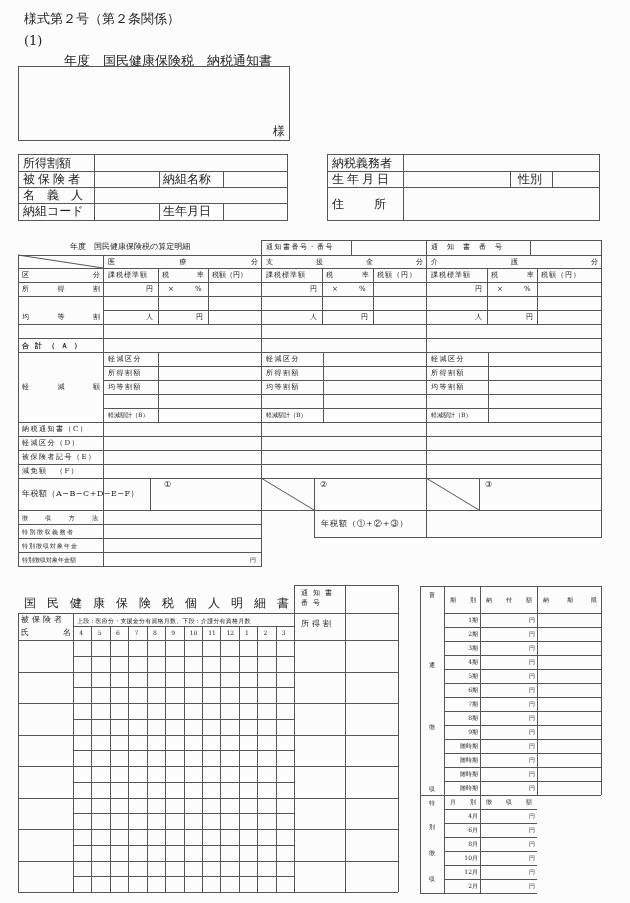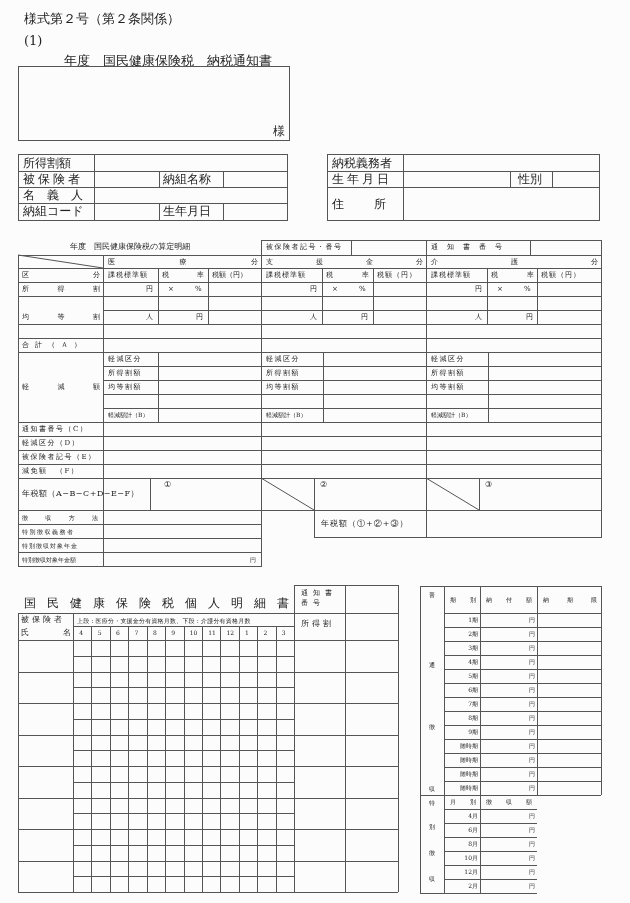--- a/index.html
+++ b/index.html
@@ -137,7 +137,7 @@
       <line x1="0" y1="0" x2="53" y2="32" stroke="#555" stroke-width="1"></line>
     </svg>
 
-  <div class="t s7 sp2" style="left:248px;top:4px;">被保険者記号・番号</div>
+  <div class="t s7 sp2" style="left:248px;top:4px;">通知書番号・番号</div>
   <div class="abs" style="left:334px;top:1px;width:73px;height:14px;"></div>
   <div class="t s7" style="left:413px;top:4px;letter-spacing:9px;">通知書番号</div>
   <div class="abs" style="left:513px;top:1px;width:70px;height:14px;"></div>

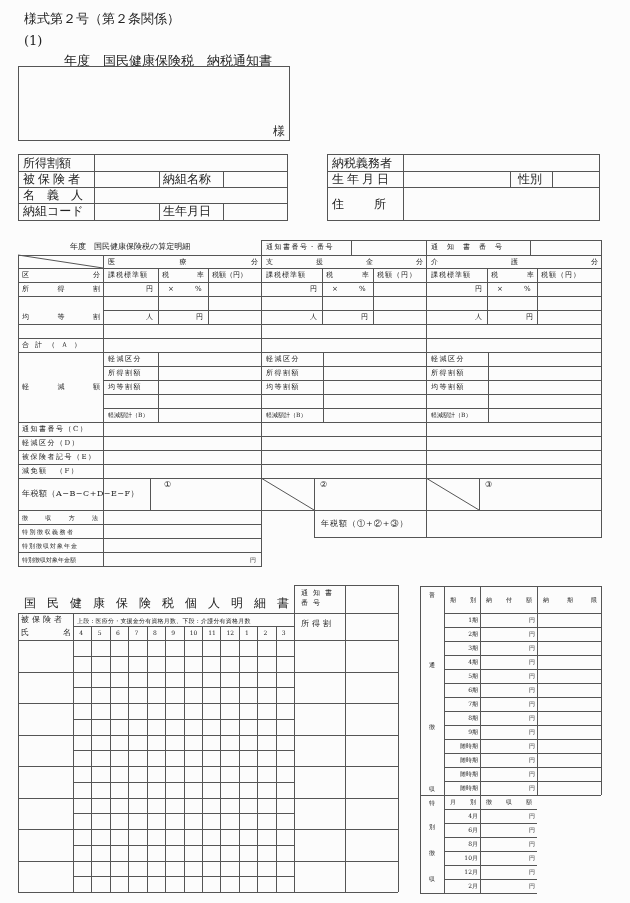--- a/index.html
+++ b/index.html
@@ -212,7 +212,7 @@
   <div class="t s7" style="left:457px;top:74px;">人</div>
   <div class="t s7" style="left:508px;top:74px;">円</div>
 
-  <div class="t s7" style="left:4px;top:102px;letter-spacing:6px;">合計（Ａ）</div>
+  <div class="t s7" style="left:4px;top:102px;letter-spacing:6px;font-weight:bold;">合計（Ａ）</div>
 
   <div class="just s7" style="left:4px;top:144px;width:78px;">
       <span>軽</span>

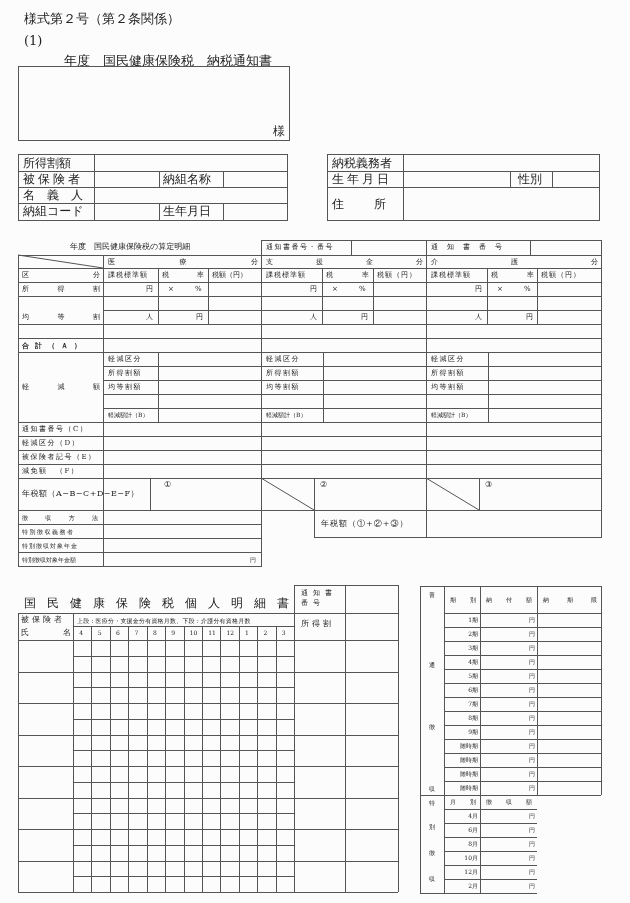--- a/index.html
+++ b/index.html
@@ -232,7 +232,7 @@
   <div class="t s7 sp2" style="left:413px;top:144px;">均等割額</div>
   <div class="t s6" style="left:413px;top:172px;">軽減額計（B）</div>
 
-  <div class="t s7 sp2" style="left:4px;top:186px;">通知書番号（C）</div>
+  <div class="t s7 sp2" style="left:4px;top:186px;">納税通知書（C）</div>
   <div class="t s7 sp2" style="left:4px;top:200px;">軽減区分（D）</div>
   <div class="t s7 sp2" style="left:4px;top:214px;">被保険者記号（E）</div>
   <div class="t s7 sp2" style="left:4px;top:228px;">減免額　（F）</div>

